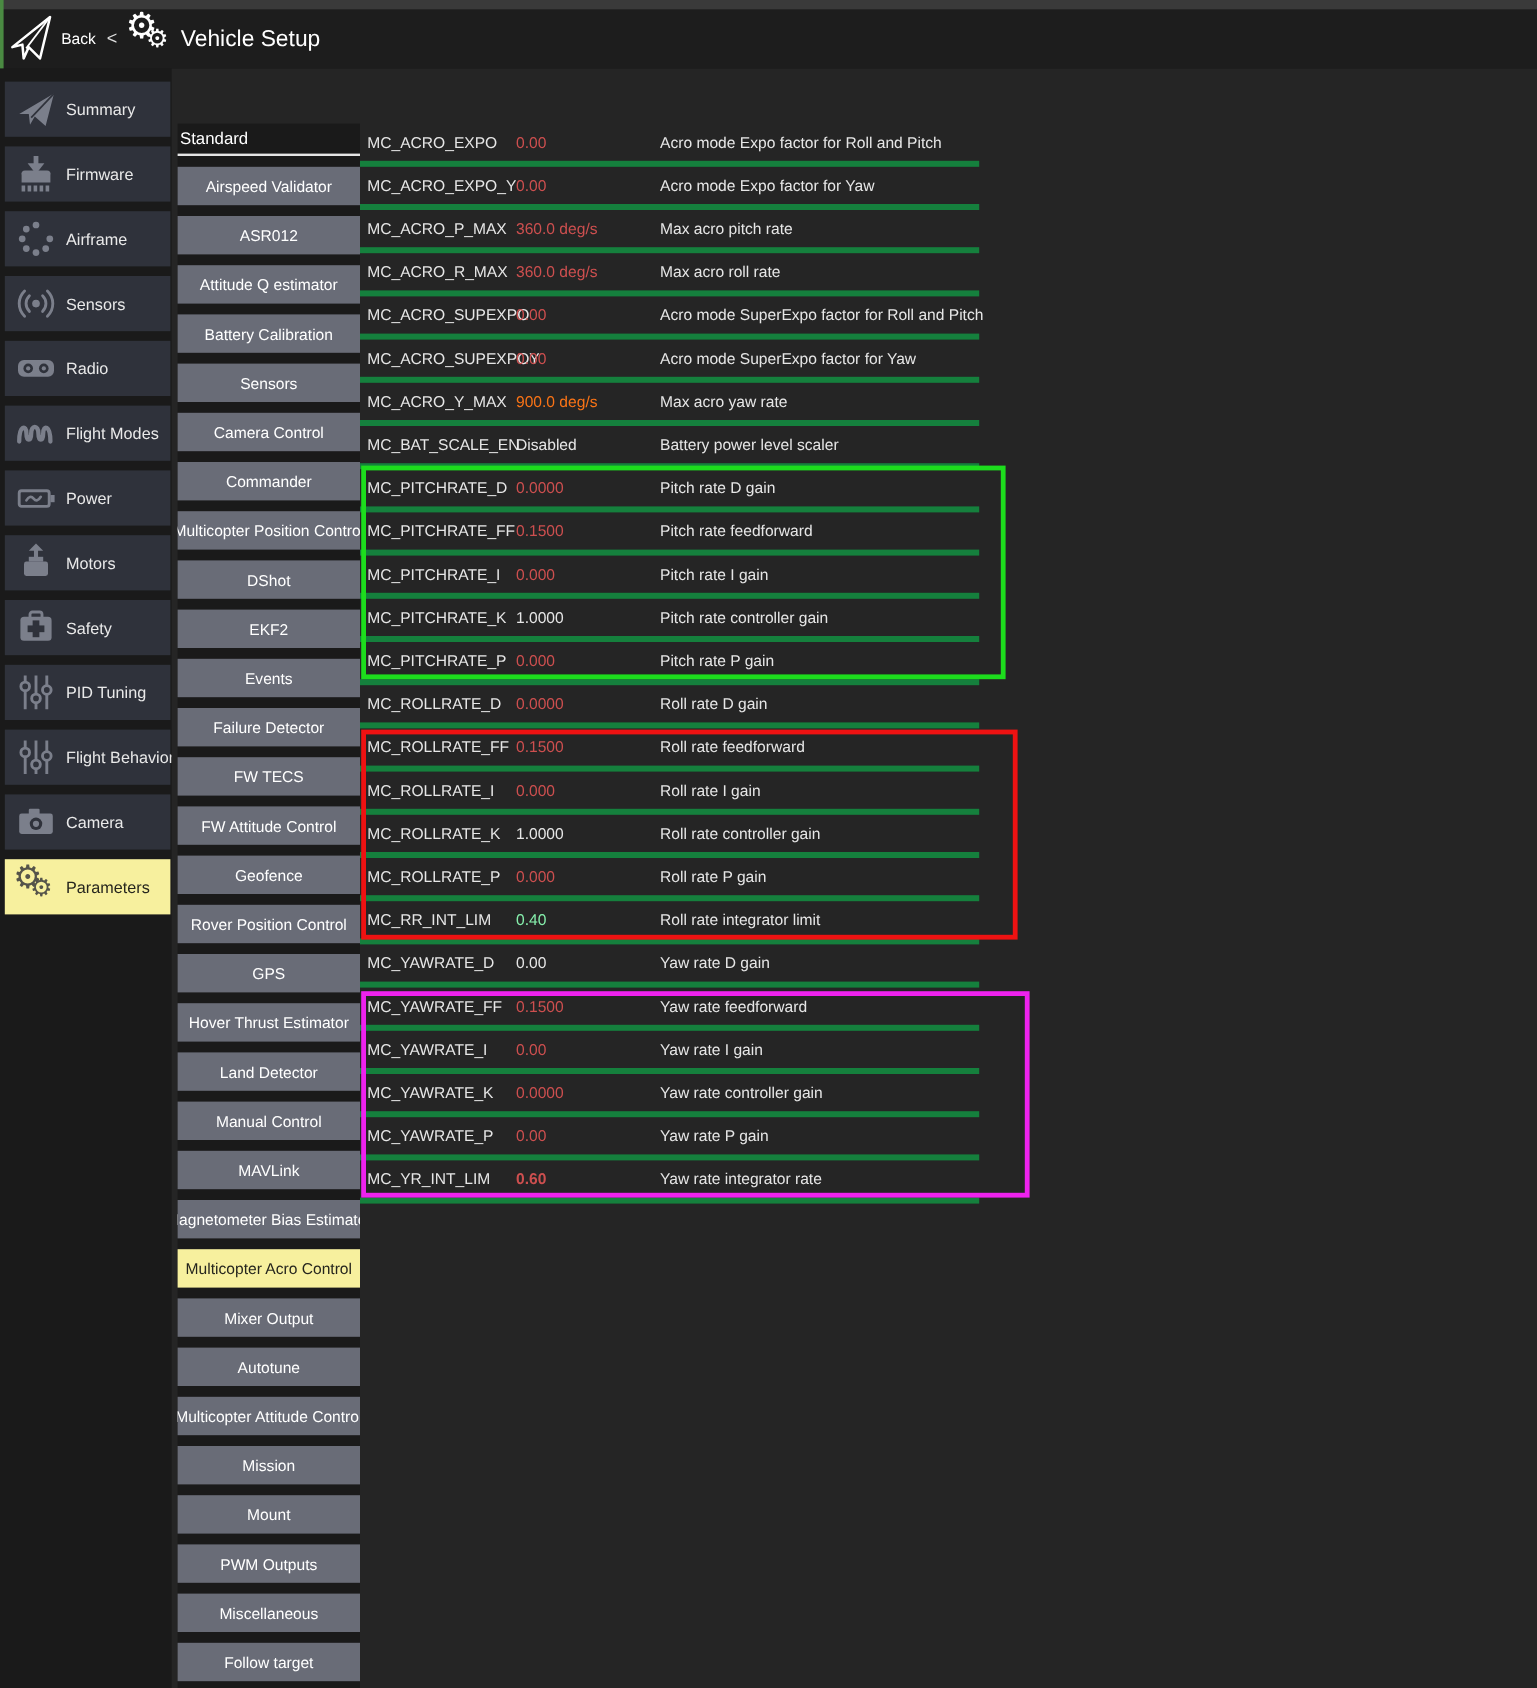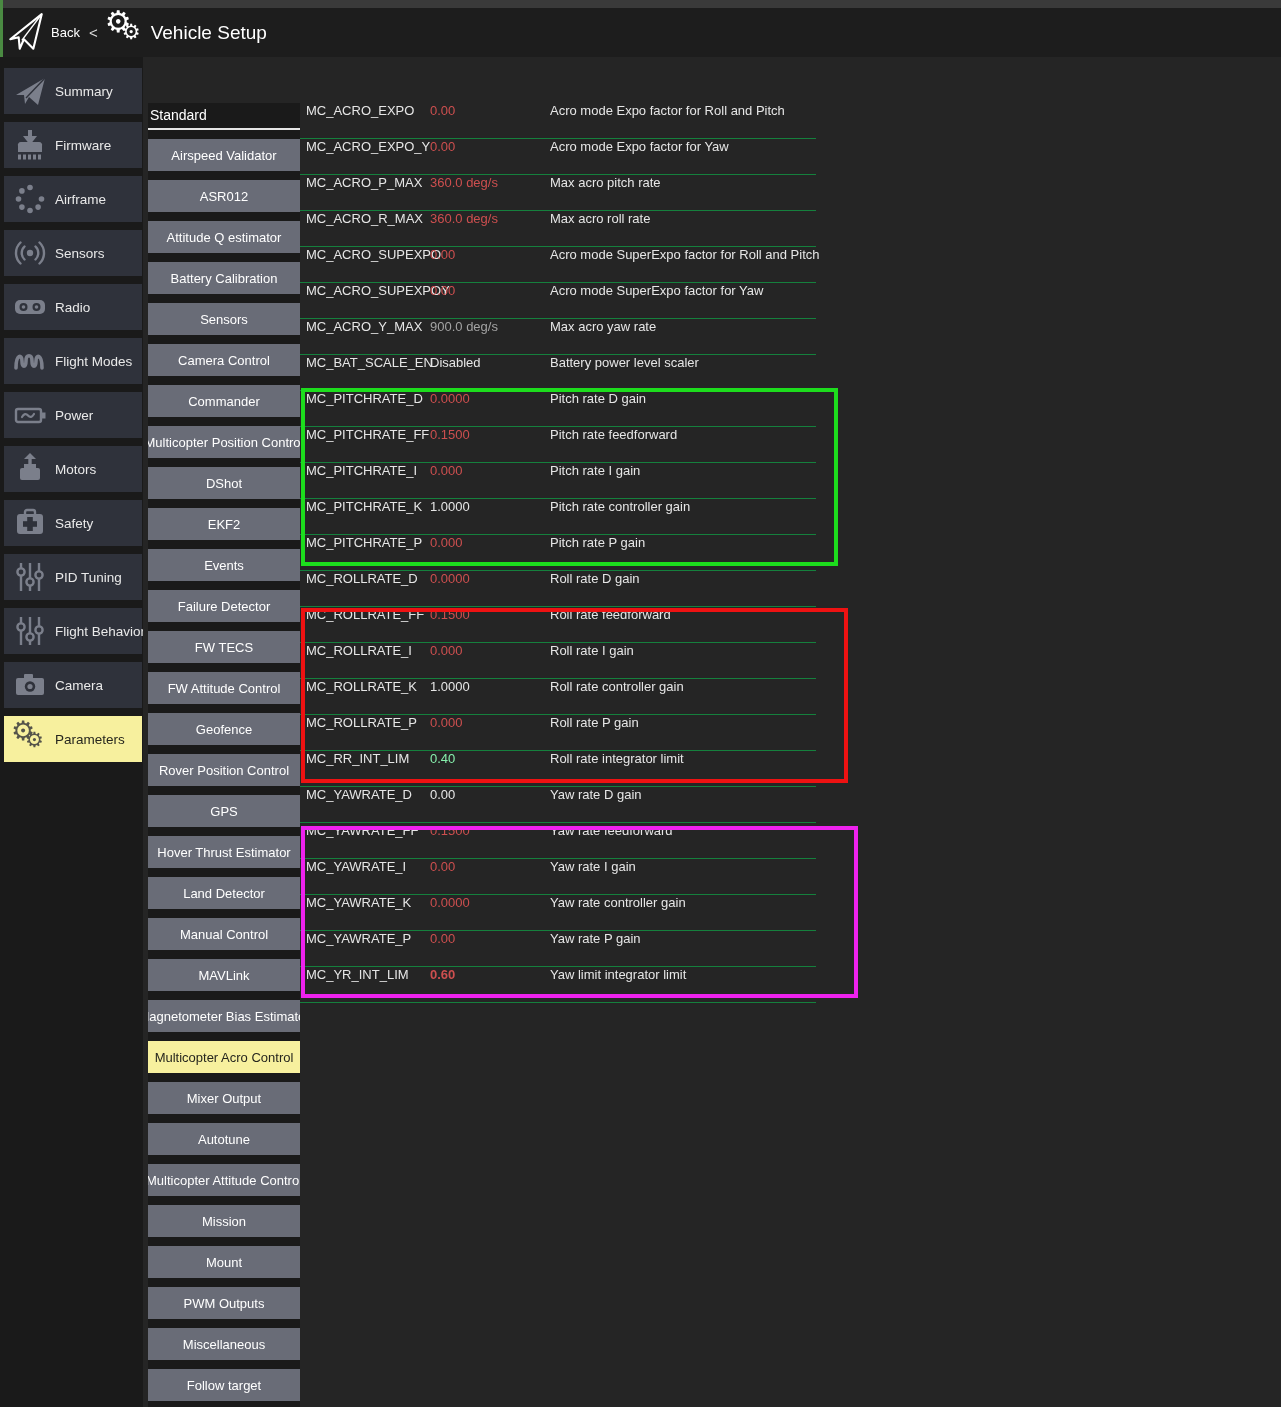--- a/index.html
+++ b/index.html
@@ -53,7 +53,7 @@
 
   
   #params{position:absolute;left:157px;top:46px;right:0;bottom:0;}
-  .prow{display:flex;align-items:flex-start;height:36px;width:516px;border-bottom:1px solid #15803d;
+  .prow{display:flex;align-items:center;height:36px;width:516px;border-bottom:5px solid #15803d;
         box-sizing:border-box;cursor:pointer;}
   .pname{width:124px;padding-left:6px;flex:none;white-space:nowrap;overflow:visible;}
   .pvalue{width:120px;flex:none;white-space:nowrap;}

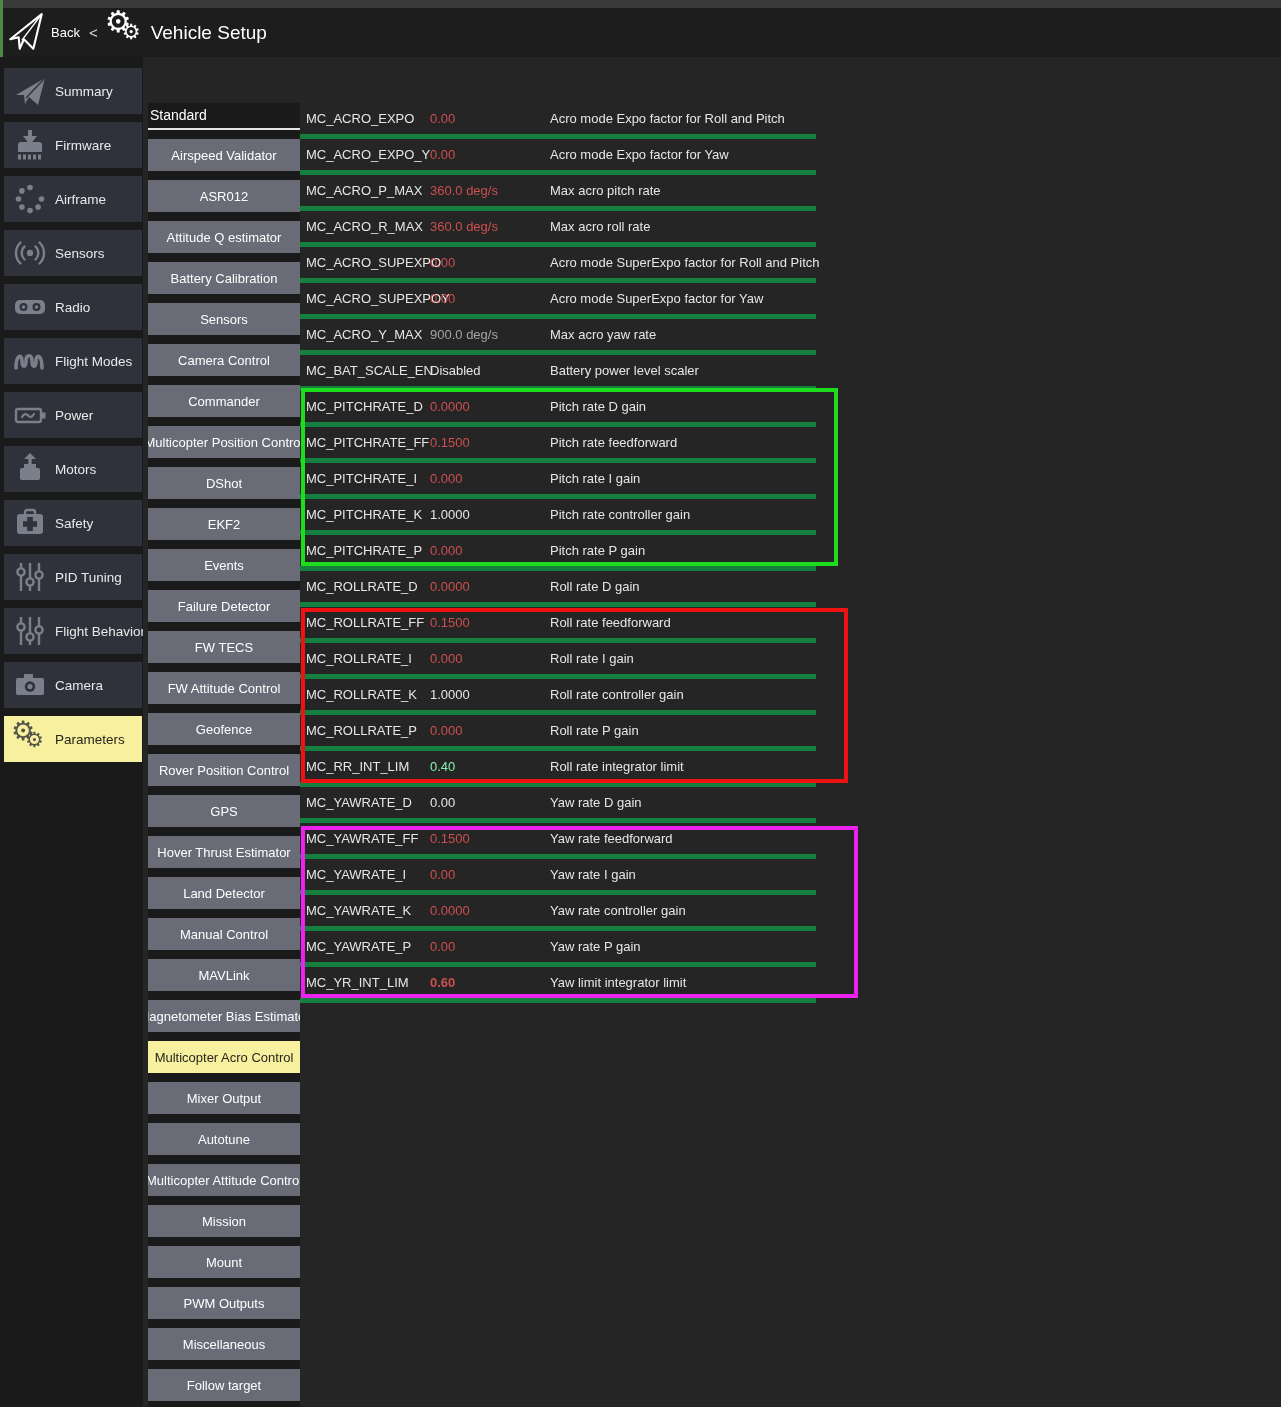--- a/index.html
+++ b/index.html
@@ -369,7 +369,7 @@
           </div>
           <div class="prow">
             <span class="pname">MC_ACRO_Y_MAX</span>
-            <span class="pvalue" style="color: #a3a3a3;">900.0 deg/s</span>
+            <span class="pvalue" style="color: #f97316;">900.0 deg/s</span>
             <span class="pdesc">Max acro yaw rate</span>
           </div>
           <div class="prow">

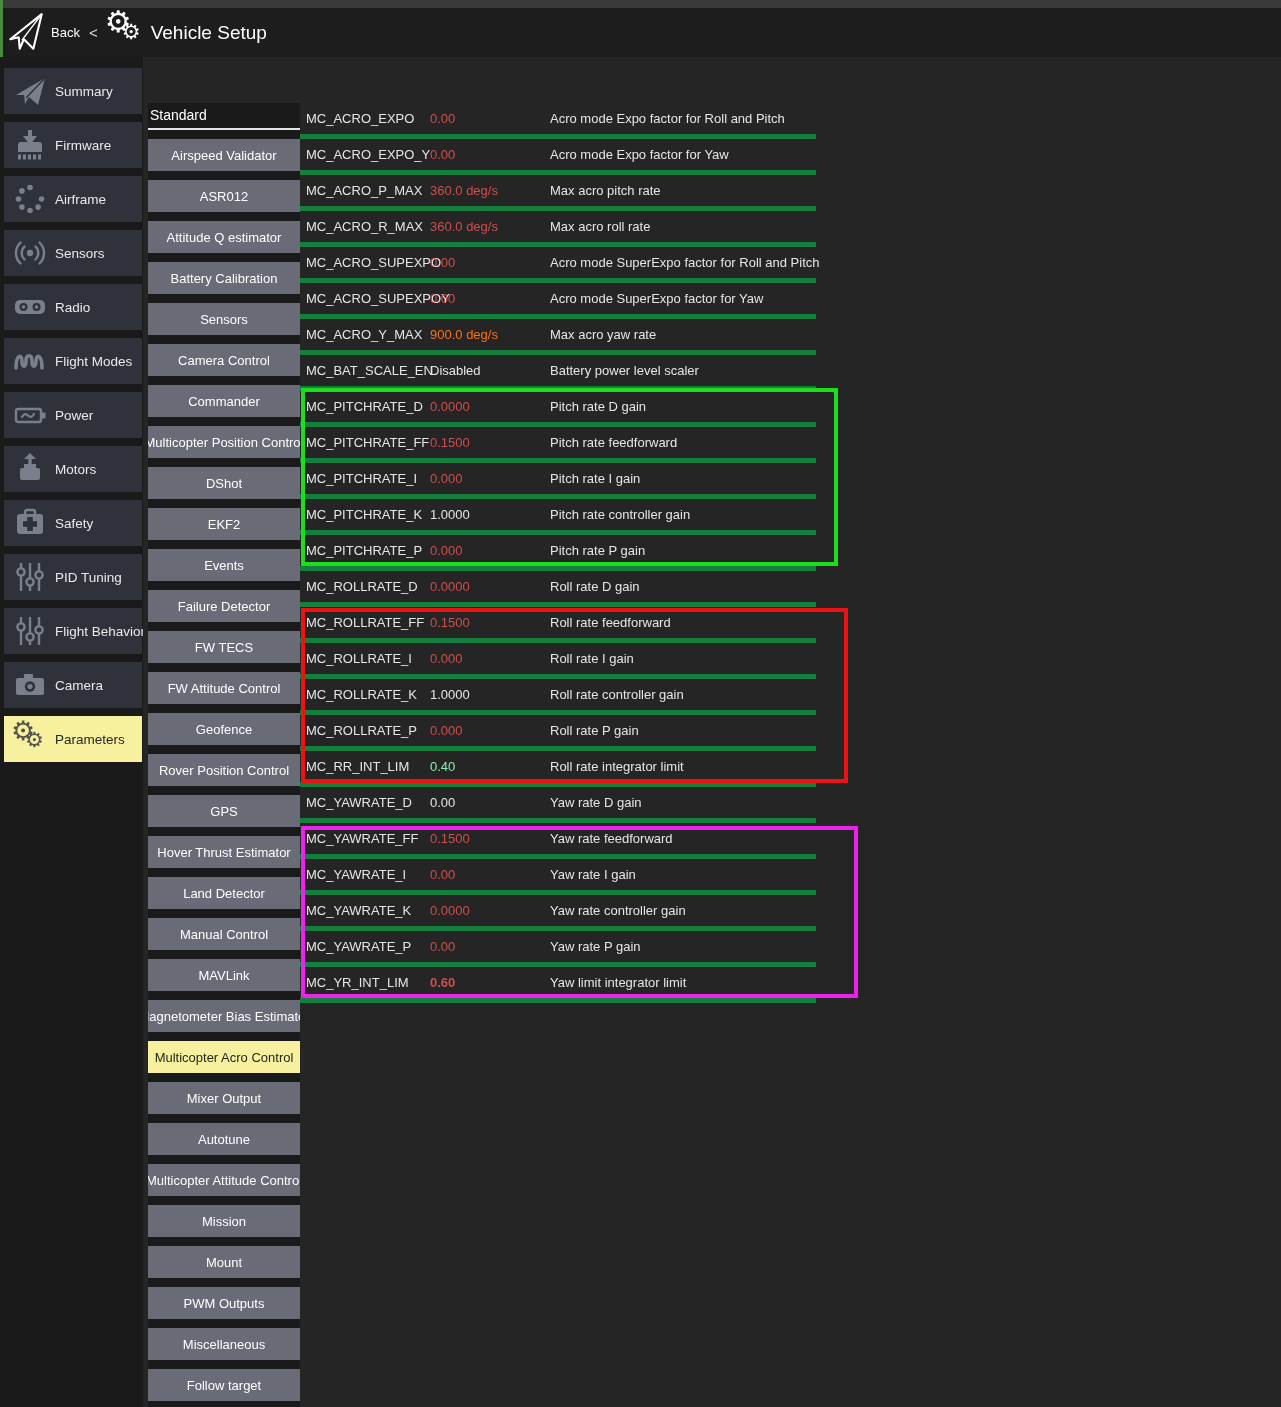--- a/index.html
+++ b/index.html
@@ -460,7 +460,7 @@
           <div class="prow">
             <span class="pname">MC_YR_INT_LIM</span>
             <span class="pvalue" style="color: rgb(205, 79, 79); font-weight: bold;">0.60</span>
-            <span class="pdesc">Yaw limit integrator limit</span>
+            <span class="pdesc">Yaw rate integrator rate</span>
           </div>
         </div>
       <div>

